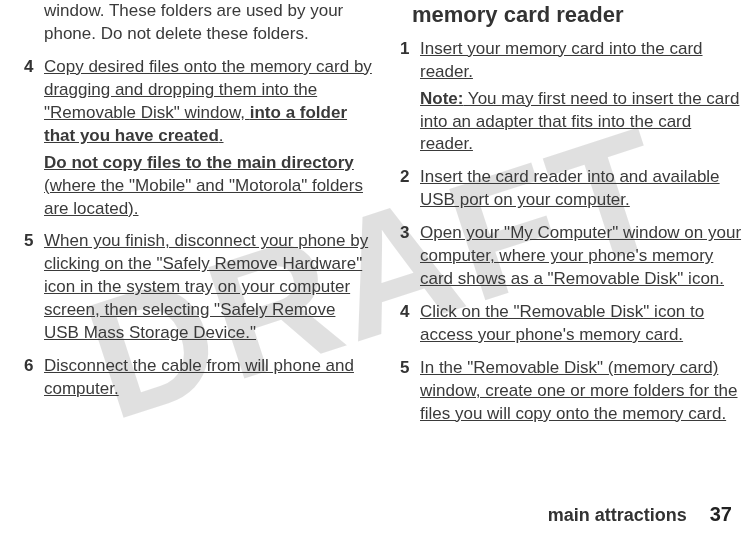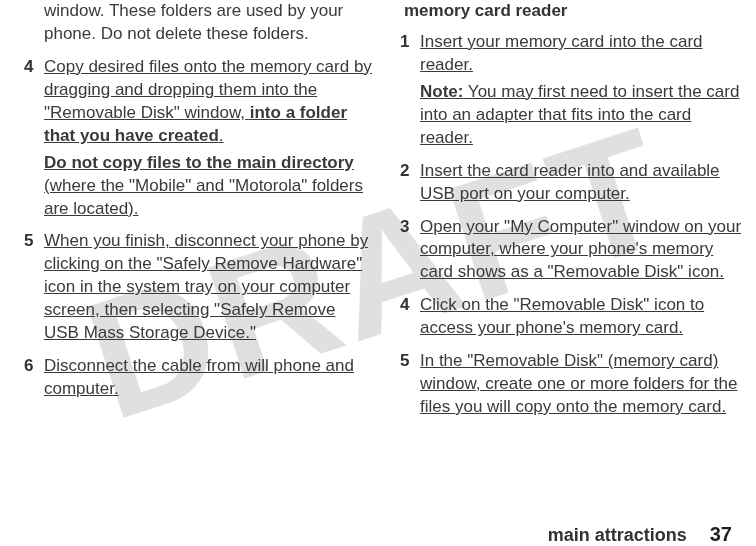--- a/index.html
+++ b/index.html
@@ -63,8 +63,8 @@
   }
   .heading {
     font-weight: 700;
-    font-size: 17px;
-    margin: 0 0 8px 4px;
+    font-size: 22px;
+    margin: 0 0 8px 12px;
     color: #333;
   }
   .footer {

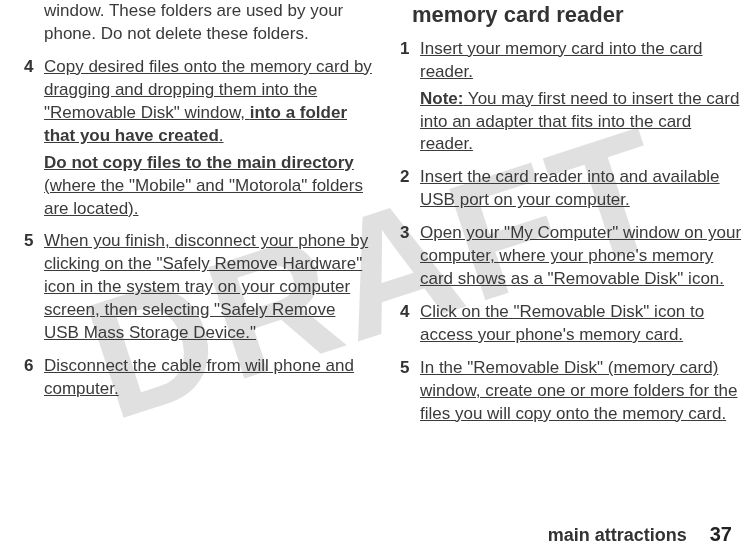--- a/index.html
+++ b/index.html
@@ -70,7 +70,7 @@
   .footer {
     position: absolute;
     right: 24px;
-    bottom: 0;
+    bottom: 20px;
     font-size: 18px;
     z-index: 1;
   }

